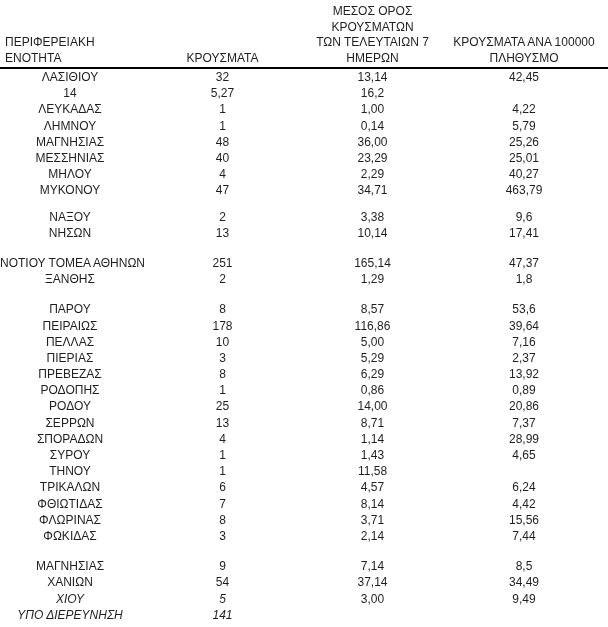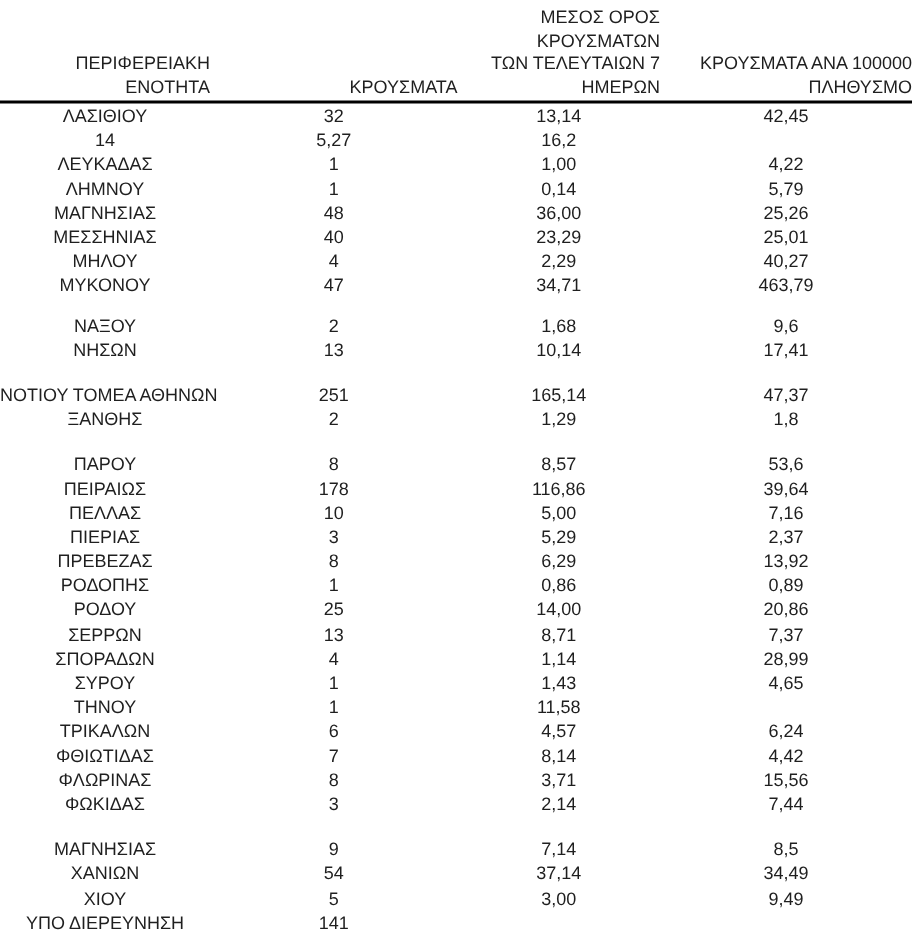--- a/index.html
+++ b/index.html
@@ -30,7 +30,7 @@
   .th {
     font-size: 12px;
     line-height: 15.5px;
-    text-align: right;
+    text-align: center;
     white-space: pre-line;
   }
   .th-region {

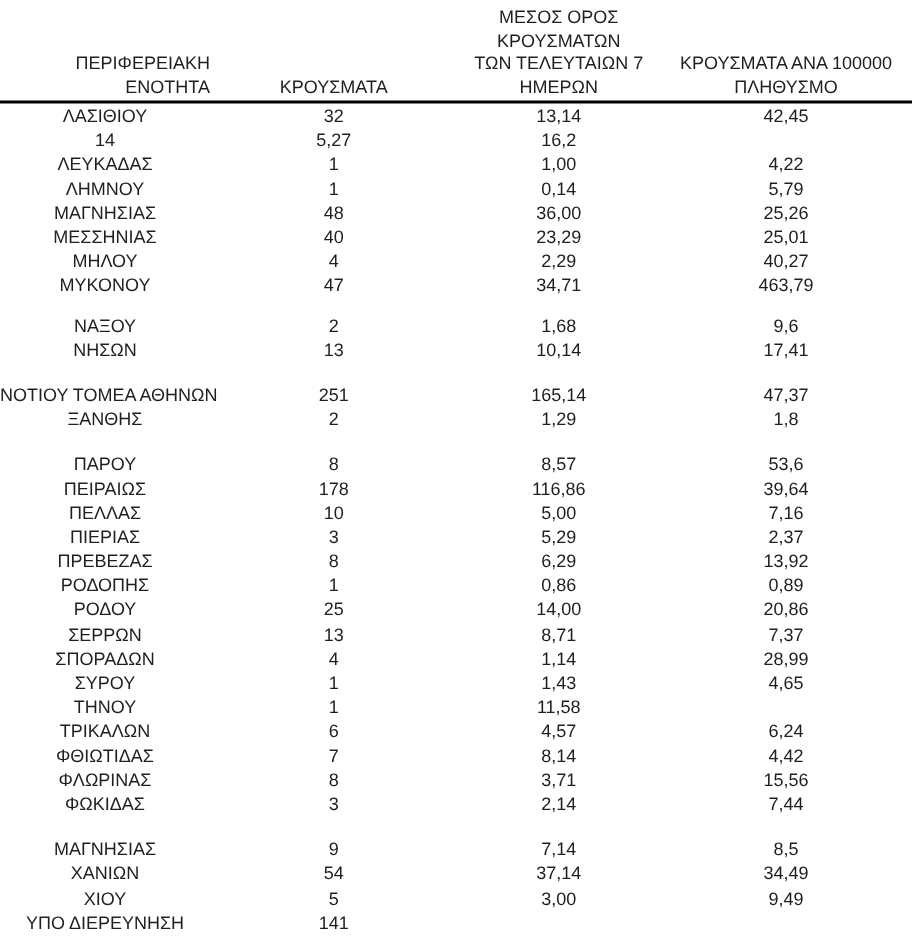--- a/index.html
+++ b/index.html
@@ -34,7 +34,7 @@
     white-space: pre-line;
   }
   .th-region {
-    text-align: right;
+    text-align: left;
     padding-left: 5px;
   }
   .tr {

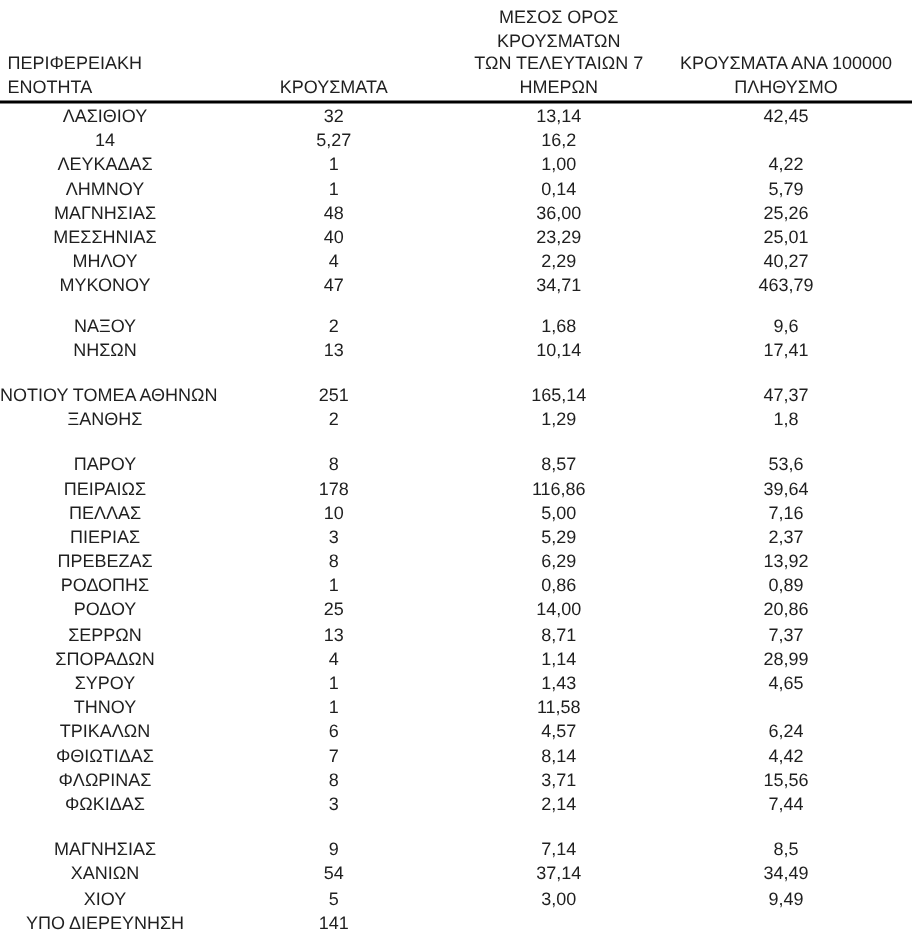--- a/index.html
+++ b/index.html
@@ -120,7 +120,7 @@
       <div class="tr">
         <div class="td td-region">ΝΑΞΟΥ</div>
         <div class="td td-cases">2</div>
-        <div class="td td-avg7">1,68</div>
+        <div class="td td-avg7">3,38</div>
         <div class="td td-per100k">9,6</div>
       </div>
       <div class="tr">

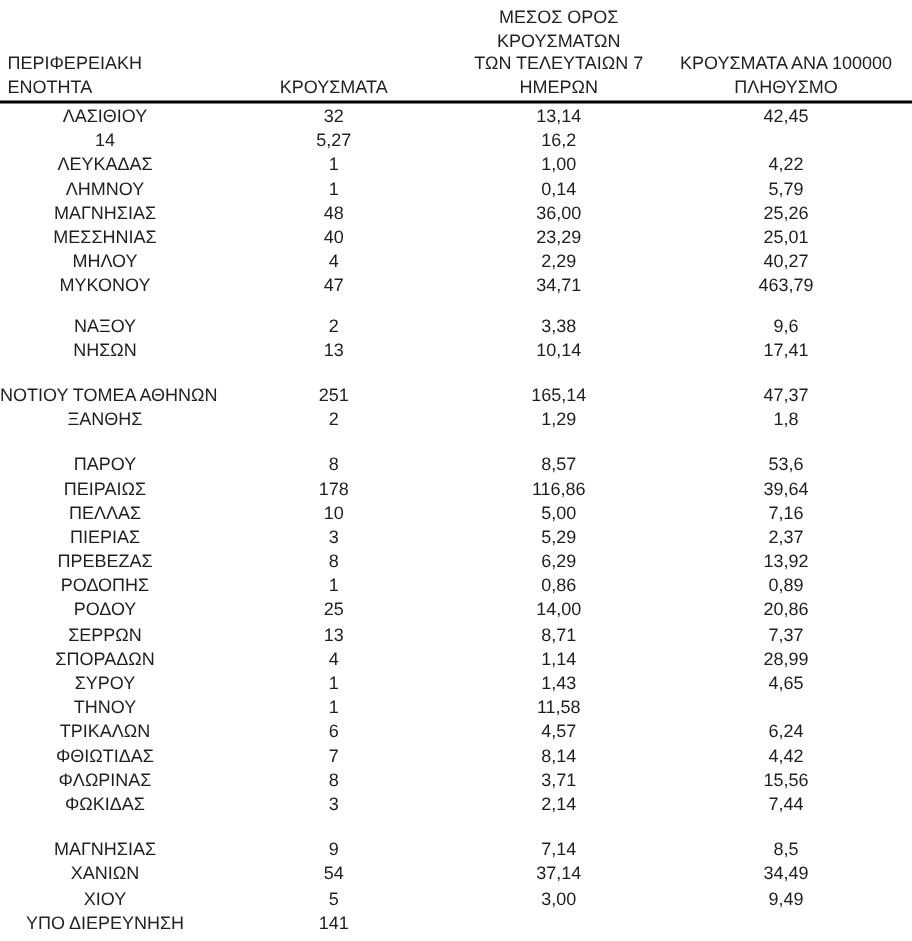--- a/index.html
+++ b/index.html
@@ -53,6 +53,7 @@
   .spacer-md { height: 14px; }
   .italic-row .td-region,
   .italic-row .td-cases {
+    font-style: italic;
   }
 </style>
 </head>

